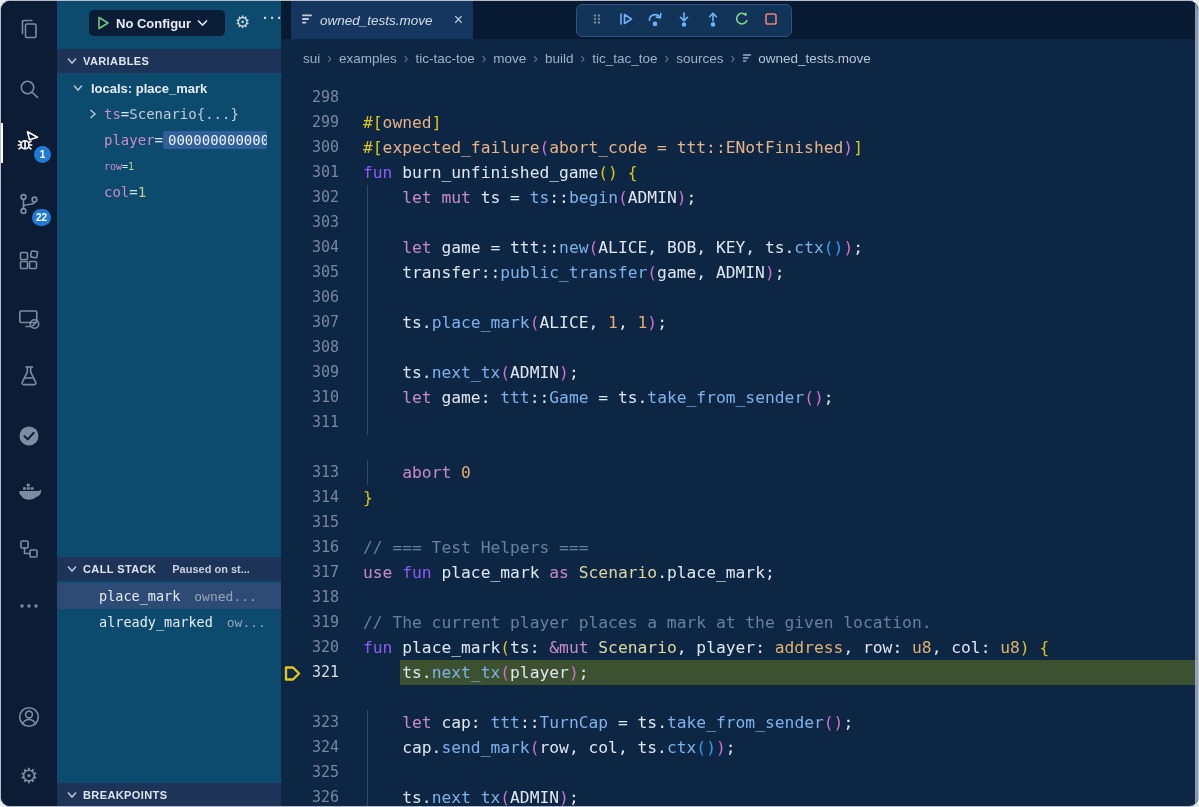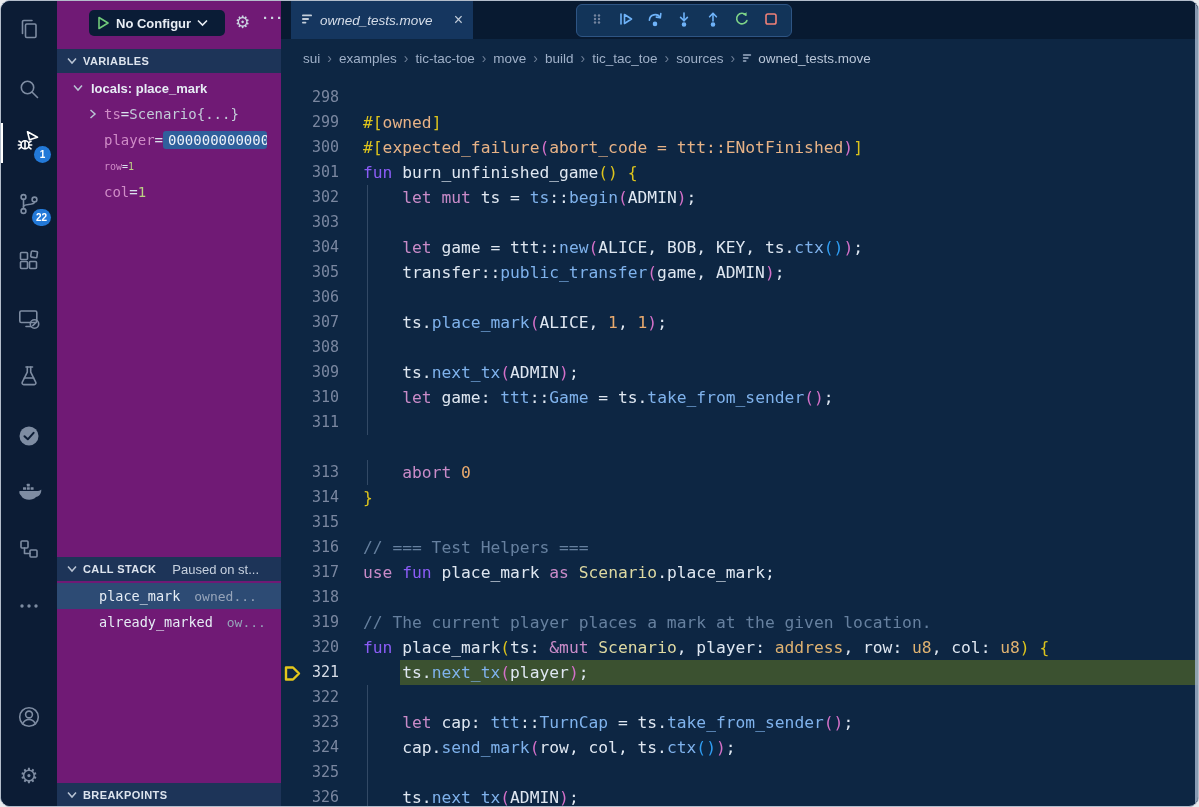--- a/index.html
+++ b/index.html
@@ -17,7 +17,7 @@
   .ab-badge { position:absolute; right:6px; bottom:4px; min-width:17px; height:17px; padding:0 4px; border-radius:9px; background:#2379d8; color:#fff; font-size:10px; font-weight:bold; display:flex; align-items:center; justify-content:center; }
   .gear-glyph { font-family:"DejaVu Sans", sans-serif; font-size:21px; line-height:1; }
   
-  #sidebar { position:absolute; left:56px; top:0; width:224px; height:807px; background:#701a75;text-align:center; }
+  #sidebar { position:absolute; left:56px; top:0; width:224px; height:807px; background:#0c4a6e;text-align:center; }
   #sb-toolbar { position:absolute; left:0; top:0; width:224px; height:44px; }
   #config-pill { position:absolute; left:32px; top:9px; width:136px; height:26px; background:#0a1c36; border-radius:5px; display:flex; align-items:center; padding:0 8px; gap:6px; cursor:pointer; }
   #config-label { color:#e8edf4; font-size:13px; font-weight:bold; white-space:nowrap; overflow:hidden; }

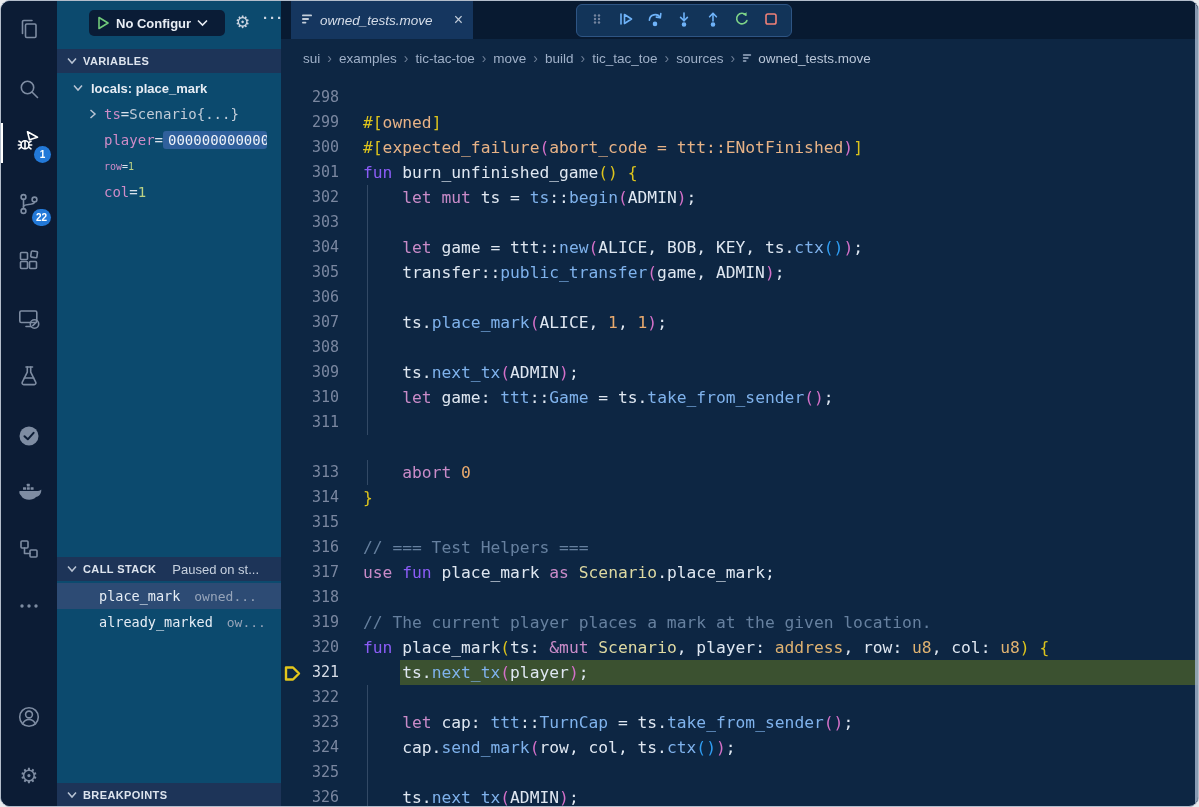--- a/index.html
+++ b/index.html
@@ -25,7 +25,7 @@
   #sb-dots { position:absolute; left:206px; top:8px; color:#ccd5e2; font-size:15px; font-weight:bold; letter-spacing:2px; cursor:pointer; }
   .sb-header { position:absolute; left:0; width:224px; height:24px; background:#1d3458; display:flex; align-items:center; gap:6px; padding-left:10px; cursor:pointer; }
   .sb-header .hdr-label { color:#dde4ee; font-size:11px; font-weight:bold; letter-spacing:0.4px; }
-  .sb-header .hdr-status { color:#c7d1df; font-size:13px; font-weight:normal; margin-left:10px; white-space:nowrap; }
+  .sb-header .hdr-status { color:#c7d1df; font-size:11px; font-weight:bold; margin-left:10px; white-space:nowrap; }
   .chev { color:#b9c4d4; display:inline-flex; }
   .tree-row { position:absolute; left:0; width:224px; height:26px; display:flex; align-items:center; cursor:pointer; font-size:13px; }
   .mono { font-family:"DejaVu Sans Mono", monospace; }

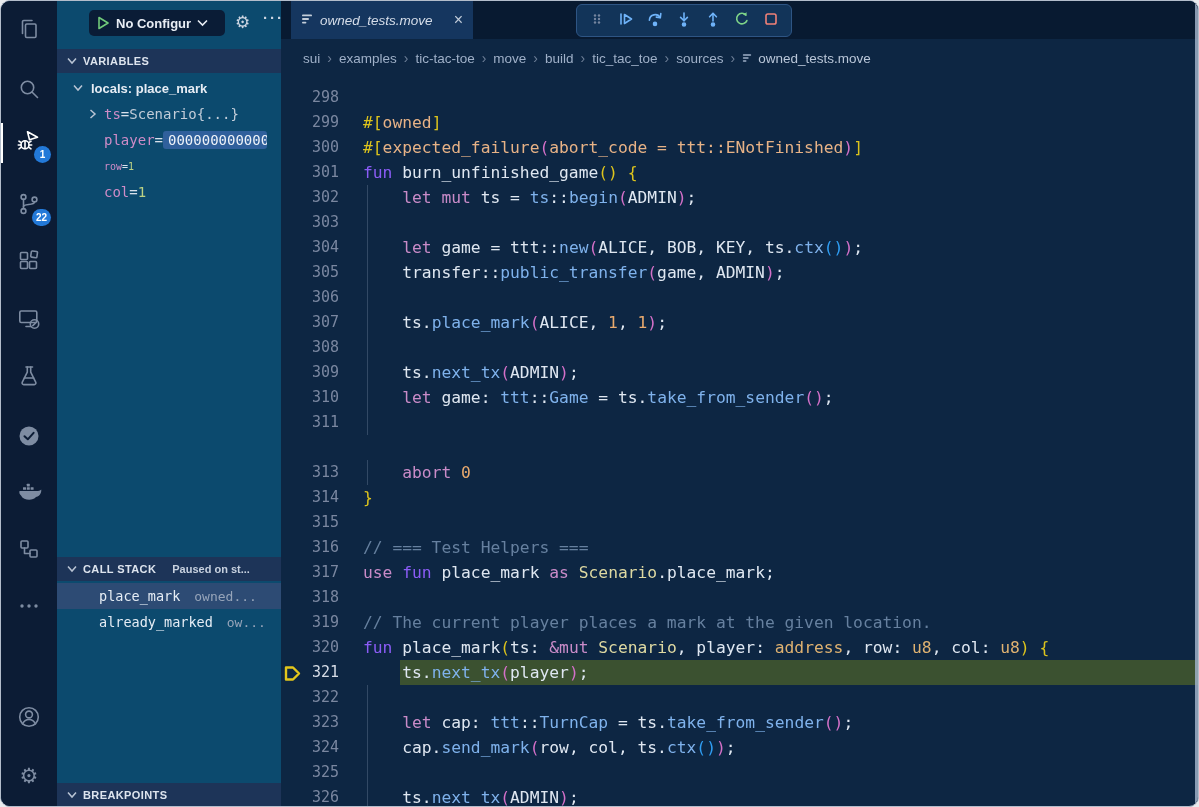--- a/index.html
+++ b/index.html
@@ -381,7 +381,6 @@
         <div class="row cur" style="top: 583px;"><span class="ln">321</span><span class="dbg-arrow"><svg width="17" height="17" viewBox="0 0 17 17">
               <path d="M2 2.5 h7 l6 6 -6 6 h-7 Z" fill="none" stroke="#e3c61b" stroke-width="2.4" stroke-linejoin="round"></path>
             </svg></span><span class="txt"><span class="tk-pln">    ts.</span><span class="tk-fnc">next_tx</span><span class="tk-bko">(</span><span class="tk-pln">player</span><span class="tk-bko">)</span><span class="tk-pln">;</span></span></div>
-        <div class="row" style="top: 608px;"><span class="ln">322</span><span class="guide"></span><span class="txt"></span></div>
         <div class="row" style="top: 633px;"><span class="ln">323</span><span class="guide"></span><span class="txt"><span class="tk-pln">    </span><span class="tk-kwp">let</span><span class="tk-pln"> cap: </span><span class="tk-fnc">ttt</span><span class="tk-pln">::</span><span class="tk-fnc">TurnCap</span><span class="tk-pln"> = ts.</span><span class="tk-fnc">take_from_sender</span><span class="tk-bko">(</span><span class="tk-bko">)</span><span class="tk-pln">;</span></span></div>
         <div class="row" style="top: 658px;"><span class="ln">324</span><span class="guide"></span><span class="txt"><span class="tk-pln">    cap.</span><span class="tk-fnc">send_mark</span><span class="tk-bko">(</span><span class="tk-pln">row, col, ts.</span><span class="tk-fnc">ctx</span><span class="tk-bkb">(</span><span class="tk-bkb">)</span><span class="tk-bko">)</span><span class="tk-pln">;</span></span></div>
         <div class="row" style="top: 683px;"><span class="ln">325</span><span class="guide"></span><span class="txt"></span></div>

